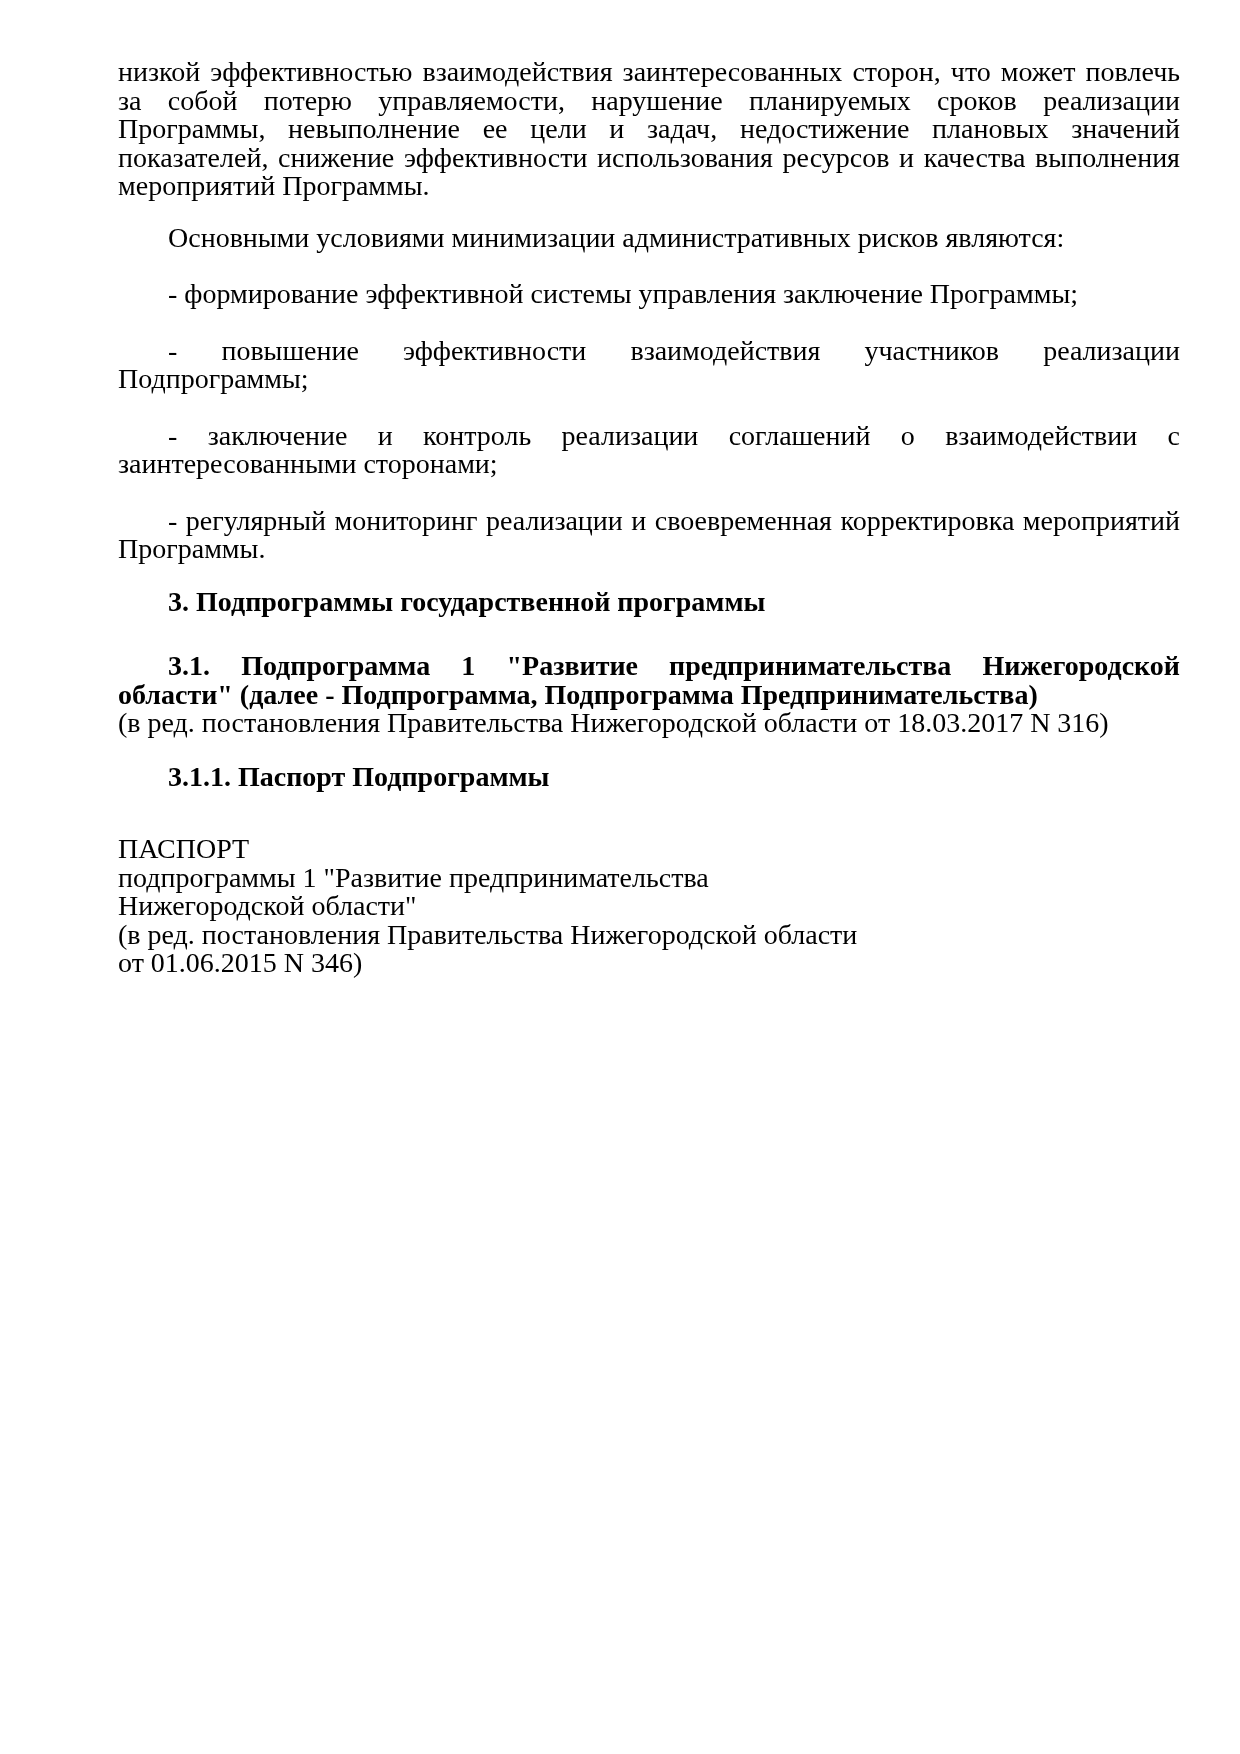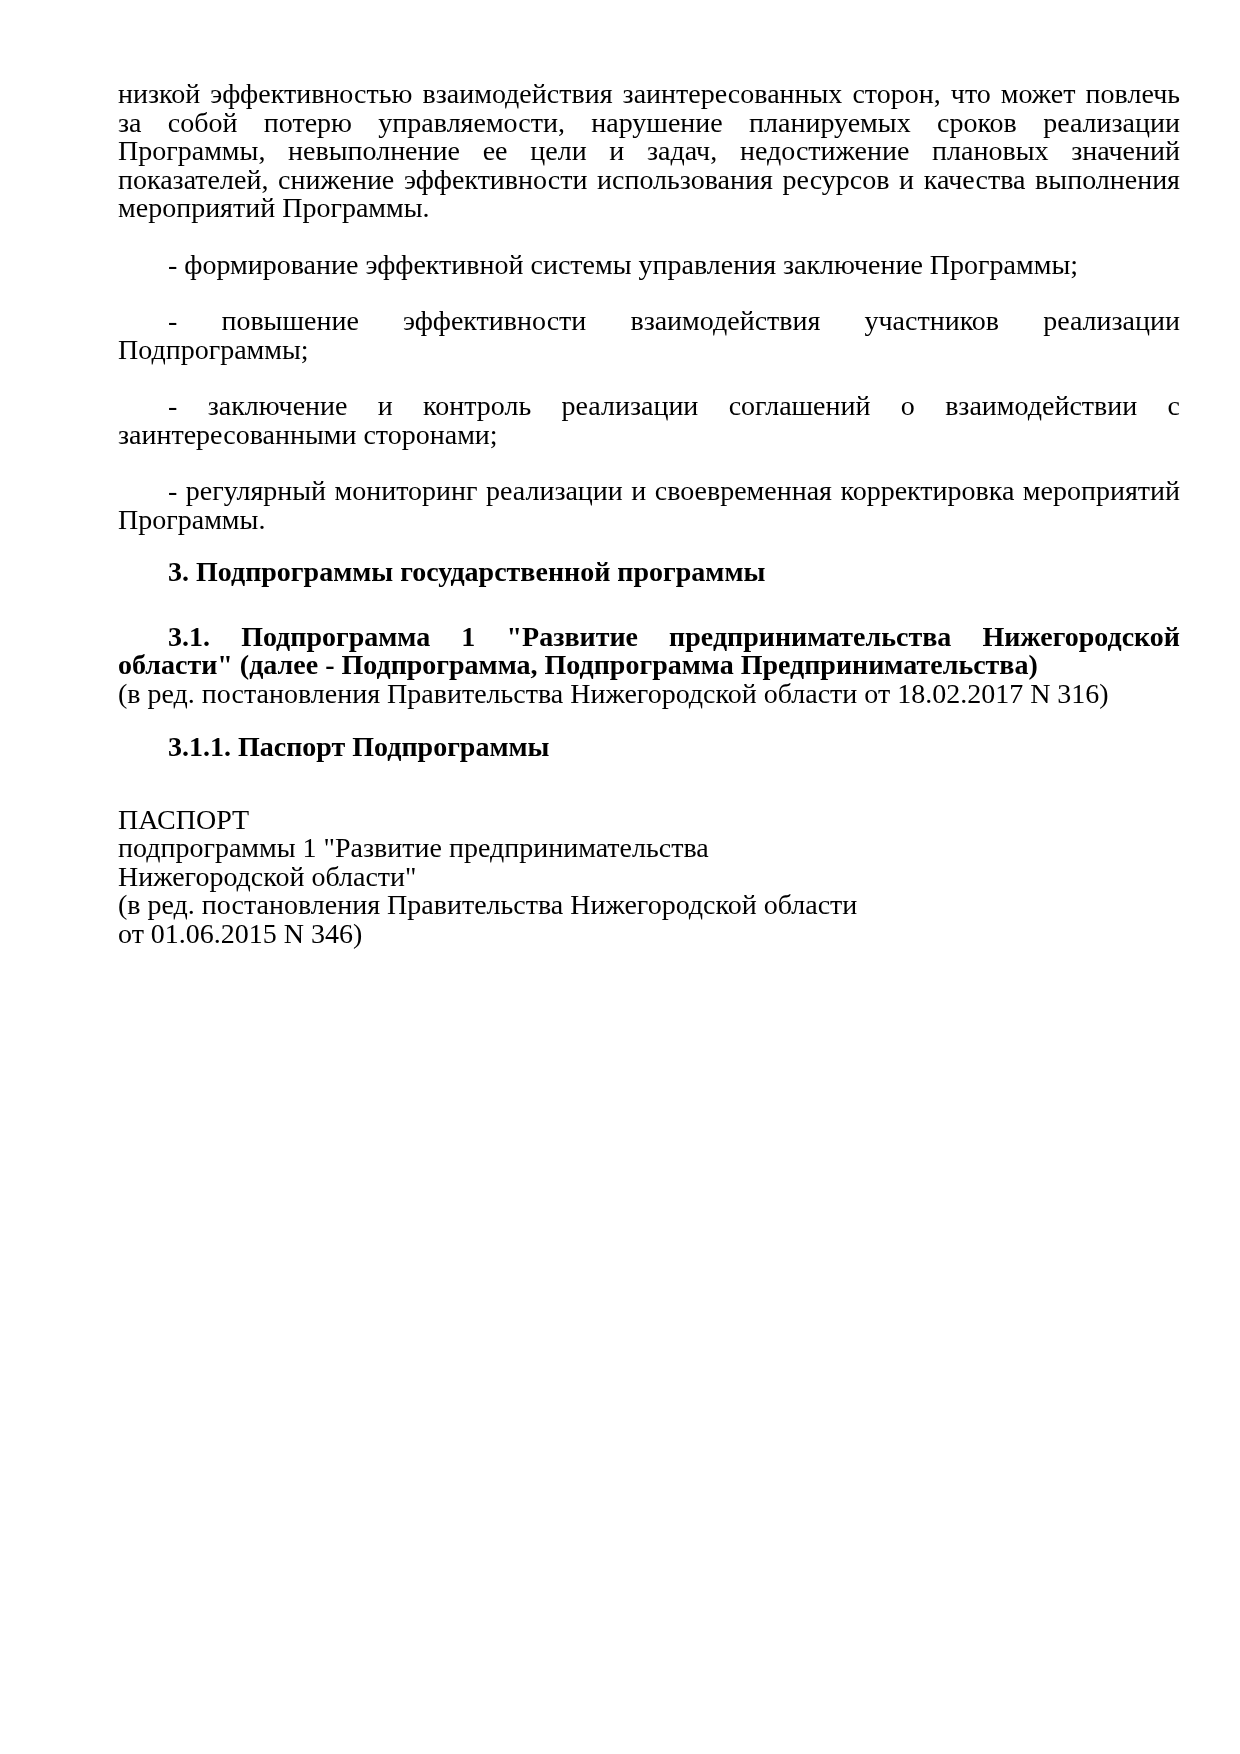--- a/index.html
+++ b/index.html
@@ -14,7 +14,7 @@
     height: 1754px;
     background: #ffffff;
     color: #000000;
-    padding: 80px 60px 0 118px;
+    padding: 58px 60px 0 118px;
     font-family: "Liberation Serif", "DejaVu Serif", serif;
     font-size: 28px;
     line-height: 28.5px;

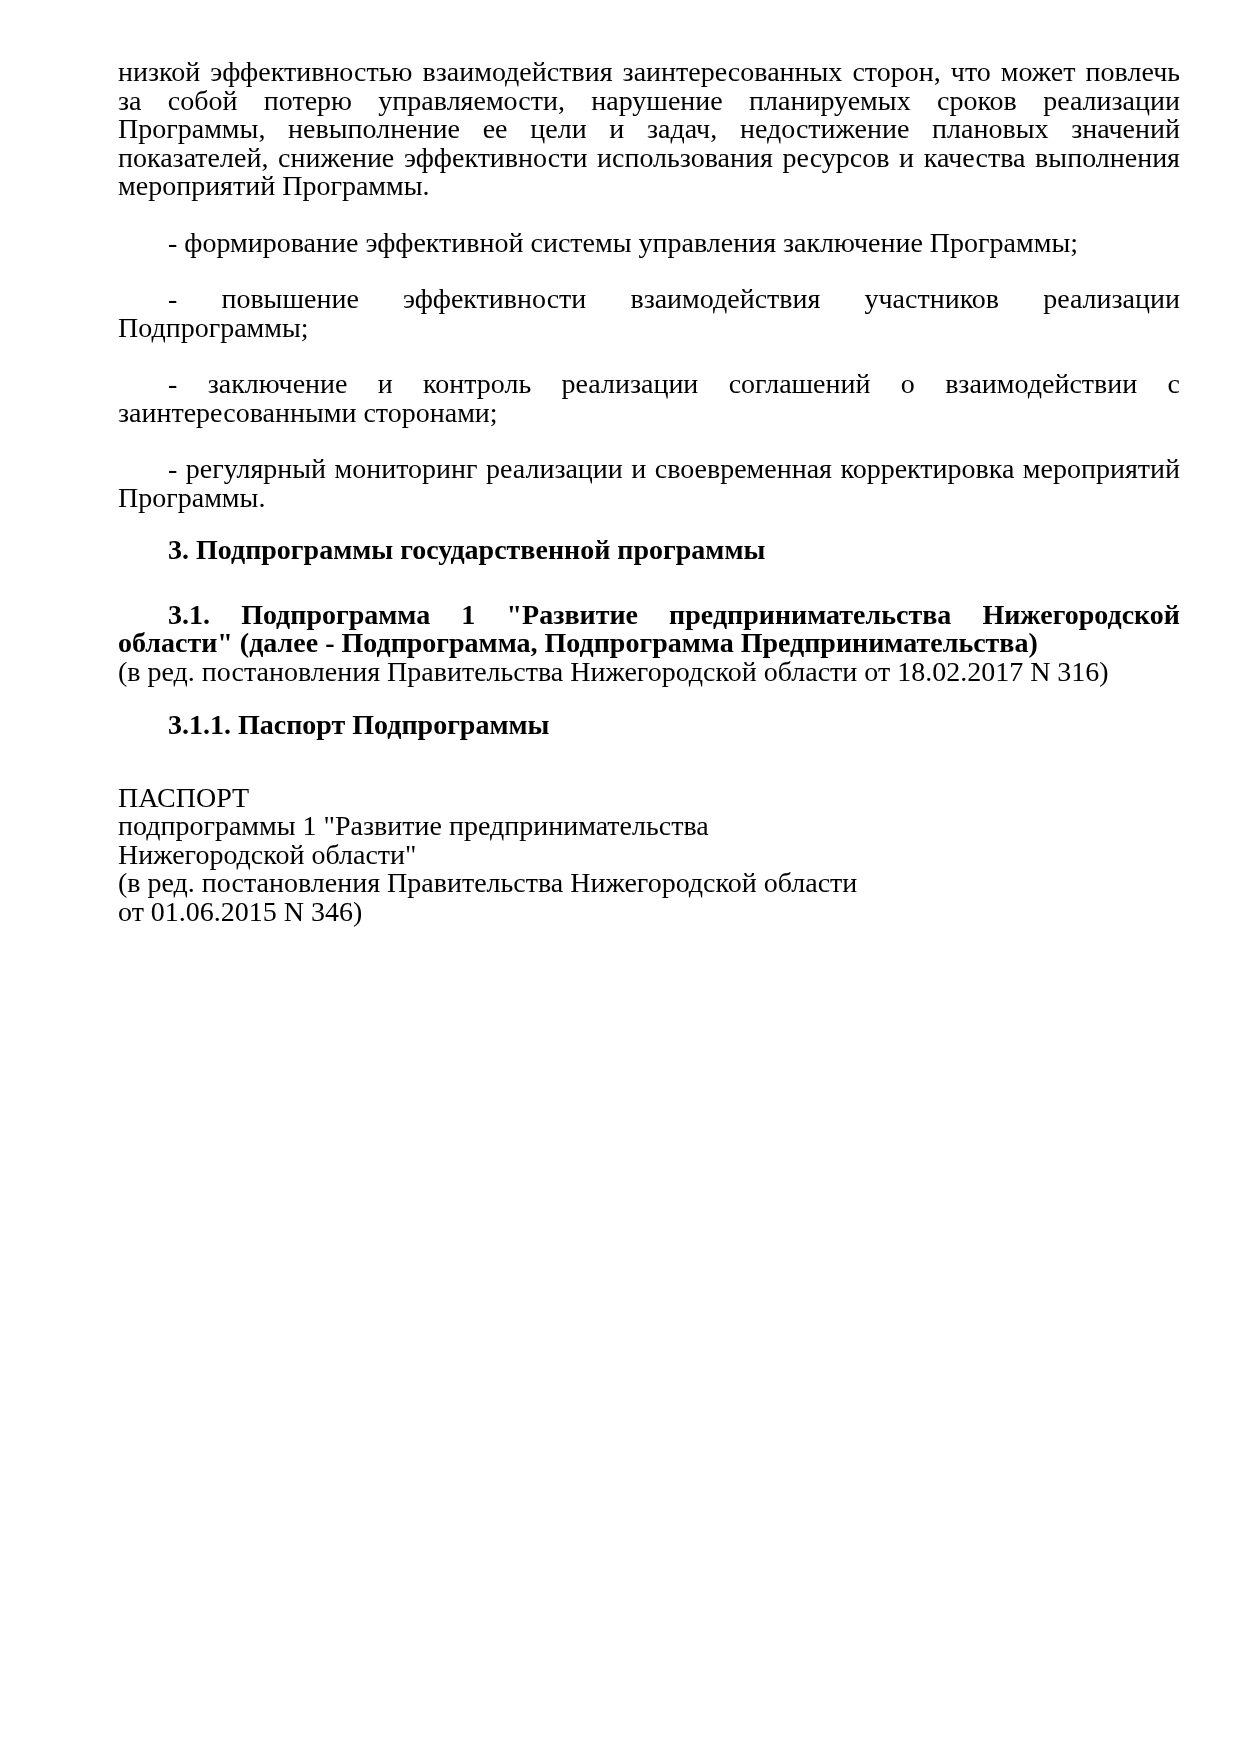--- a/index.html
+++ b/index.html
@@ -68,6 +68,7 @@
 
   <p class="body-text">низкой эффективностью взаимодействия заинтересованных сторон, что может повлечь за собой потерю управляемости, нарушение планируемых сроков реализации Программы, невыполнение ее цели и задач, недостижение плановых значений показателей, снижение эффективности использования ресурсов и качества выполнения мероприятий Программы.</p>
 
+  <p class="body-text indent gap-sm">Основными условиями минимизации административных рисков являются:</p>
 
   <p class="body-text indent gap">- формирование эффективной системы управления заключение Программы;</p>
 

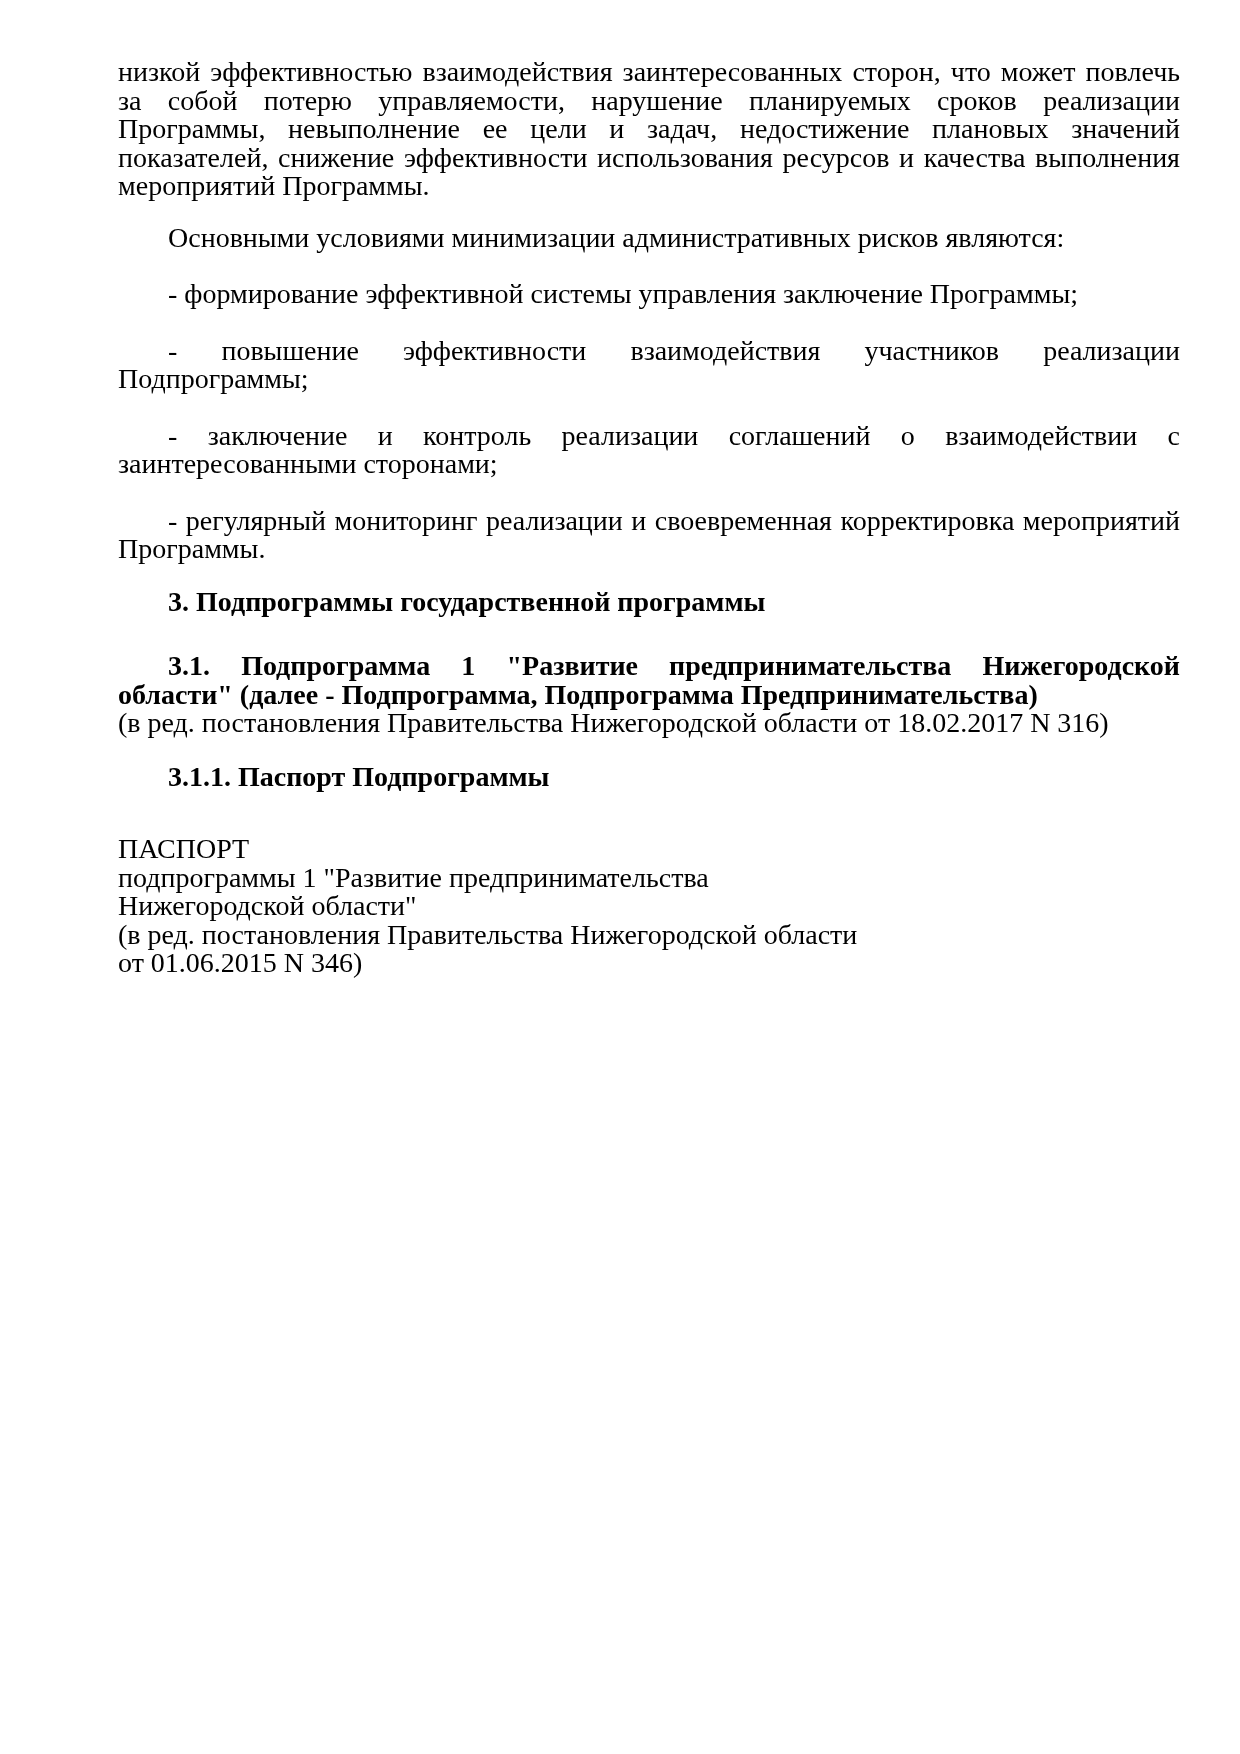--- a/index.html
+++ b/index.html
@@ -82,7 +82,7 @@
 
   <p class="heading gap-h2">3.1. Подпрограмма 1 "Развитие предпринимательства Нижегородской области" (далее - Подпрограмма, Подпрограмма Предпринимательства)</p>
 
-  <p class="body-text edit-note">(в ред. постановления Правительства Нижегородской области от 18.02.2017 N 316)</p>
+  <p class="body-text edit-note">(в ред. постановления Правительства Нижегородской области от 18.03.2017 N 316)</p>
 
   <p class="heading gap-h3">3.1.1. Паспорт Подпрограммы</p>
 

